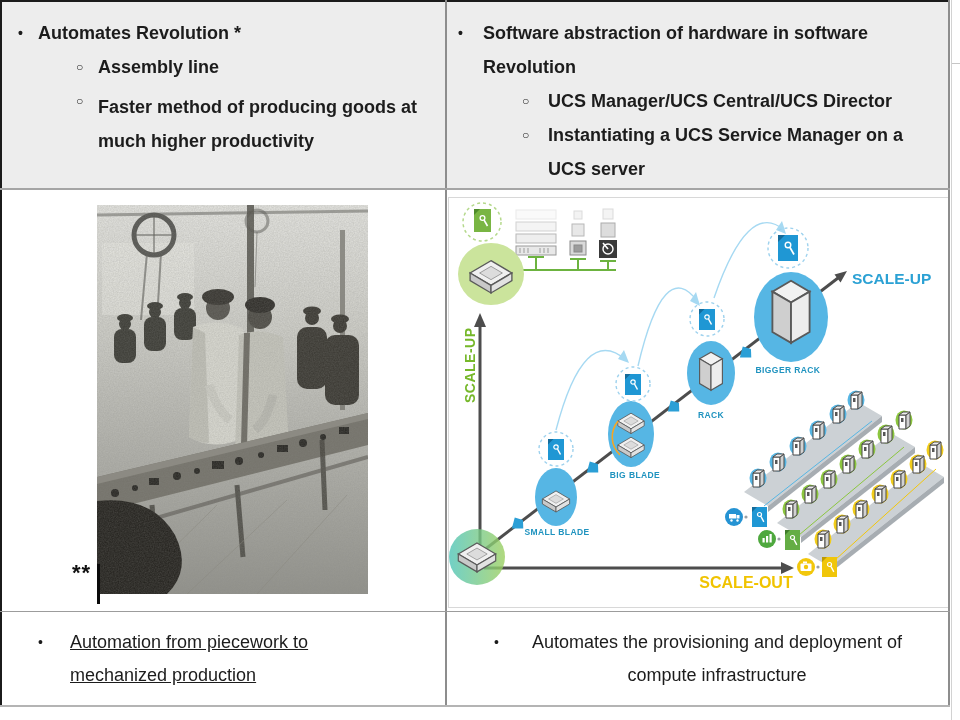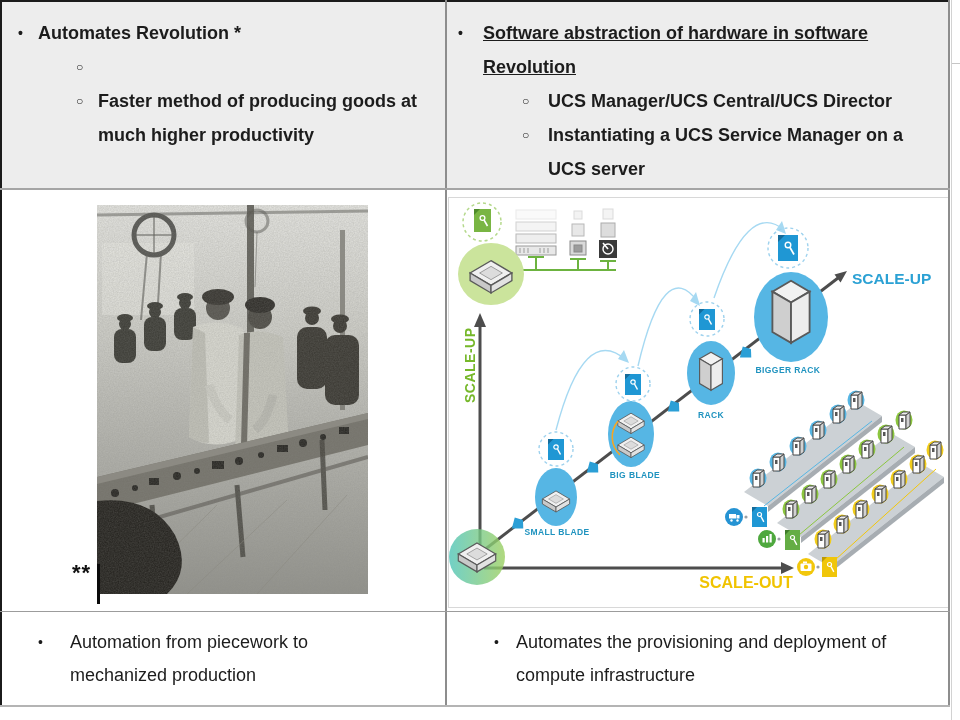--- a/index.html
+++ b/index.html
@@ -30,7 +30,7 @@
   .left-h .mk2{width:22px;}
   .left-h .w2{max-width:332px;}
   .right-h .mk{width:25px;}
-  .right-h .t1{max-width:425px;text-decoration:underline;}
+  .right-h .t1{max-width:425px;}
   .right-h .l2{margin-left:64px;}
   .right-h .mk2{width:26px;}
   .right-h .w1{max-width:408px;text-align:right;}

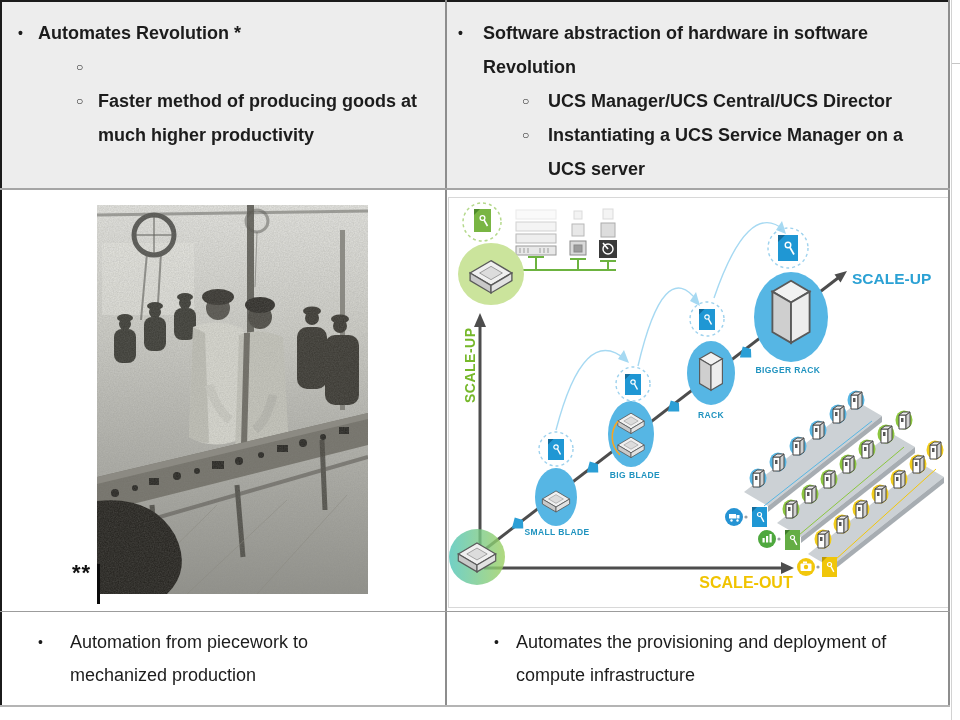--- a/index.html
+++ b/index.html
@@ -63,6 +63,7 @@
     </div>
     <div class="li l2">
       <span class="mk2">○</span>
+      <span class="tx">Assembly line</span>
     </div>
     <div class="li l2">
       <span class="mk2">○</span>

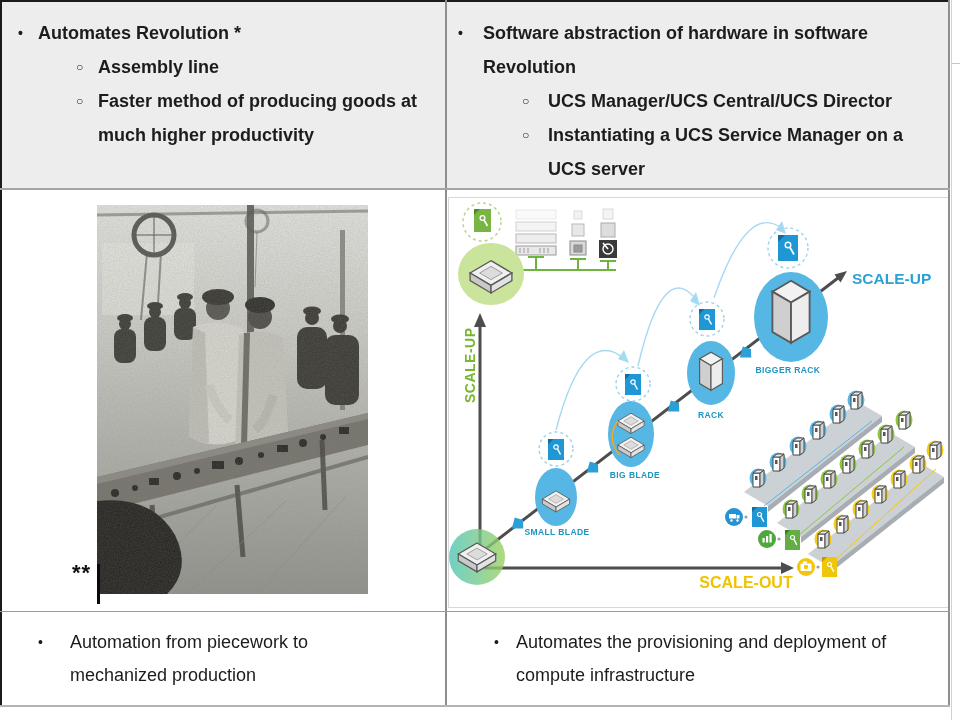--- a/index.html
+++ b/index.html
@@ -28,7 +28,7 @@
   .left-h .mk{width:20px;}
   .left-h .l2{margin-left:58px;}
   .left-h .mk2{width:22px;}
-  .left-h .w2{max-width:332px;}
+  .left-h .w2{max-width:332px;margin-top:6px;}
   .right-h .mk{width:25px;}
   .right-h .t1{max-width:425px;}
   .right-h .l2{margin-left:64px;}

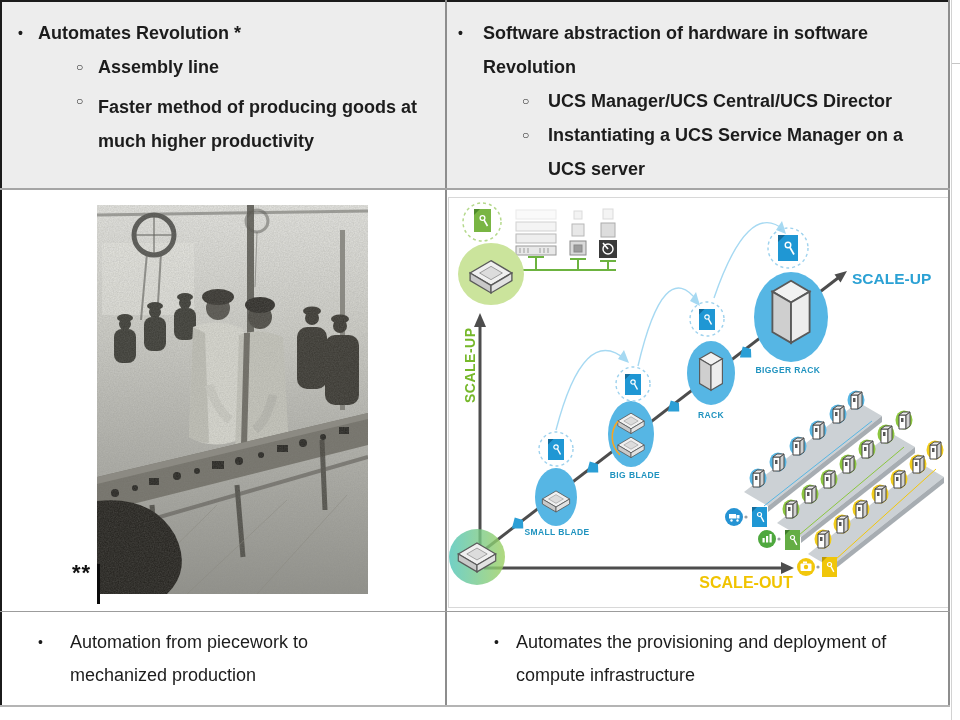--- a/index.html
+++ b/index.html
@@ -38,7 +38,7 @@
   .fcell{font-size:18px;line-height:33px;display:flex;align-items:flex-start;}
   .left-f{left:38px;top:626px;}
   .left-f .mk{width:32px;}
-  .left-f .tx{max-width:288px;}
+  .left-f .tx{max-width:288px;text-decoration:underline;}
   .right-f{left:494px;top:626px;}
   .right-f .mk{width:22px;}
   .right-f .tx{max-width:402px;}

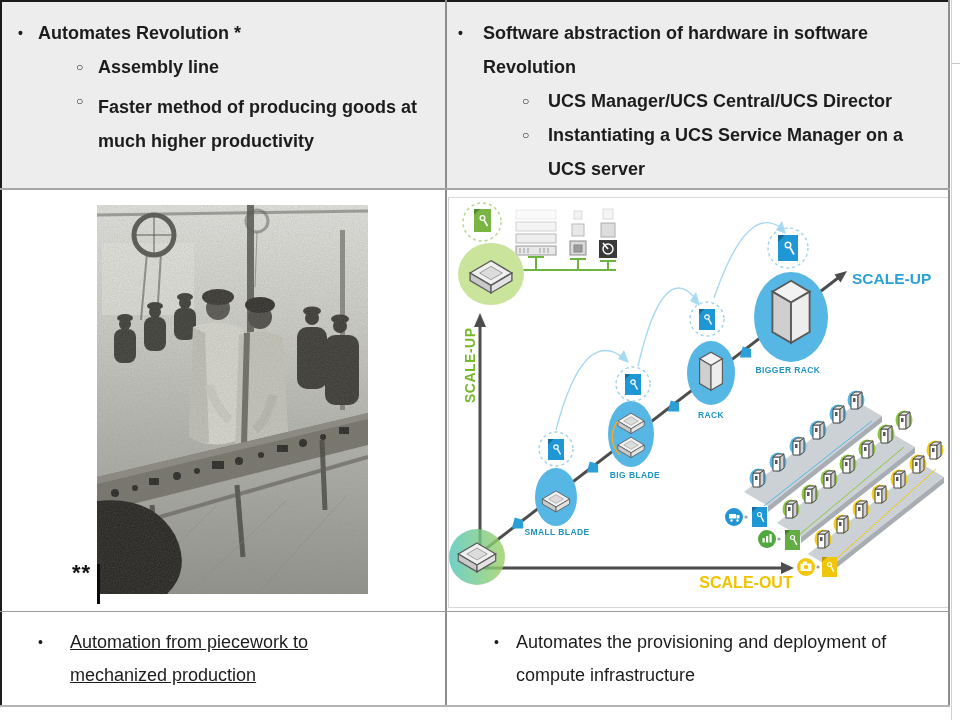--- a/index.html
+++ b/index.html
@@ -41,7 +41,7 @@
   .left-f .tx{max-width:288px;text-decoration:underline;}
   .right-f{left:494px;top:626px;}
   .right-f .mk{width:22px;}
-  .right-f .tx{max-width:402px;}
+  .right-f .tx{max-width:402px;text-align:center;}
   
   .photo{left:97px;top:205px;width:271px;height:389px;}
   .diagram{left:448px;top:197px;width:502px;height:412px;}

